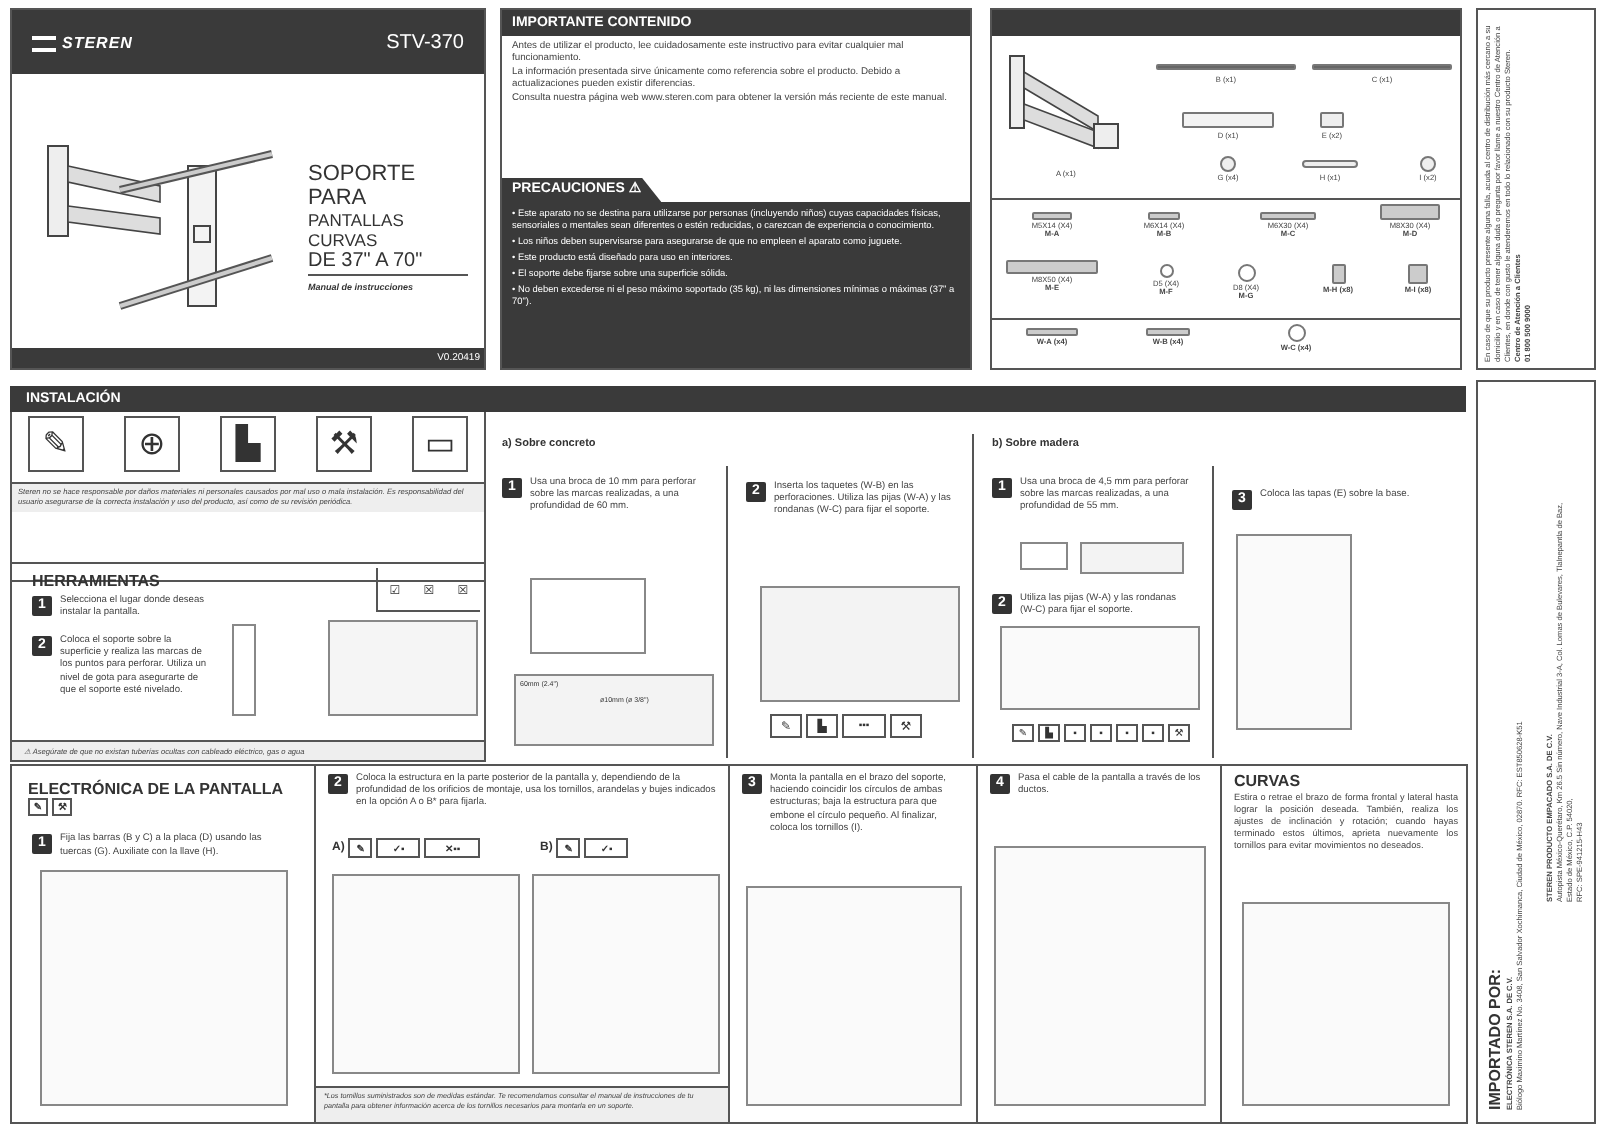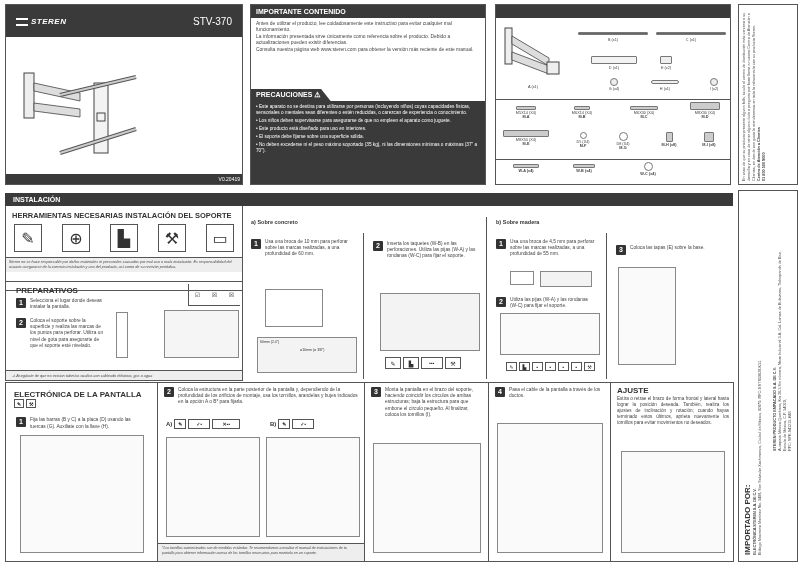--- a/index.html
+++ b/index.html
@@ -42,6 +42,12 @@
       <rect x="77" y="48" width="8" height="8" fill="none" stroke="#444"></rect>
     </svg>
   </div>
+  <div style="position:absolute;left:148px;top:76px;width:80px;color:#333;">
+    <div style="font-size:11px;line-height:12px;">SOPORTE PARA</div>
+    <div style="font-size:8.5px;line-height:10px;">PANTALLAS CURVAS</div>
+    <div style="font-size:10px;line-height:11px;border-bottom:1px solid #555;padding-bottom:1px;">DE 37" A 70"</div>
+    <div style="font-size:4.5px;font-style:italic;font-weight:bold;margin-top:3px;">Manual de instrucciones</div>
+  </div>
   <div class="darkbar" style="position:absolute;left:0;right:0;bottom:0;height:10px;text-align:right;padding-right:2px;font-size:5px;line-height:10px;">
     <span>V0.20419</span>
   </div>

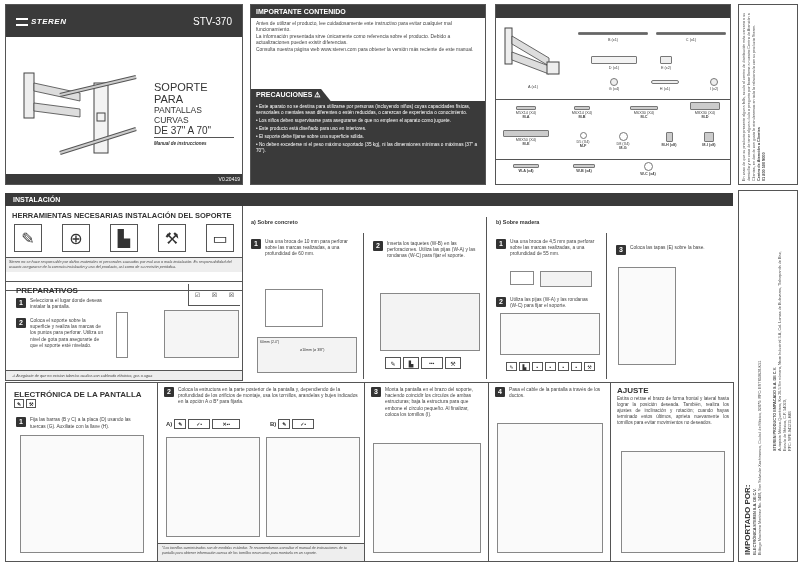--- a/index.html
+++ b/index.html
@@ -204,7 +204,6 @@
 </div>
 
 <div class="abs" style="left:5px;top:206px;width:238px;height:85px;border:1px solid #555;border-top:none;">
-  <div class="sect-title" style="padding:5px 6px 2px;font-size:7.5px;">HERRAMIENTAS NECESARIAS  INSTALACIÓN DEL SOPORTE</div>
   <div style="display:flex;justify-content:space-between;padding:2px 8px;">
     <span class="tool">✎</span>
     <span class="tool">⊕</span>

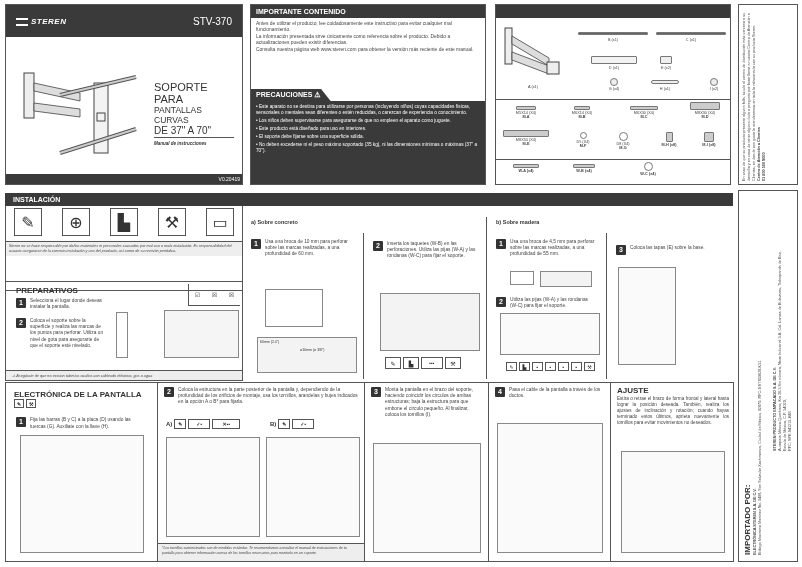--- a/index.html
+++ b/index.html
@@ -215,7 +215,7 @@
 </div>
 
 <div class="abs" style="left:5px;top:281px;width:238px;height:100px;border:1px solid #555;">
-  <div class="sect-title" style="padding:4px 10px 3px;">PREPARATIVOS</div>
+  <div class="sect-title" style="padding:4px 10px 3px;">HERRAMIENTAS</div>
   <div class="step" style="position:absolute;left:10px;top:16px;width:90px;">
       <span class="step-num">1</span>
       <span>Selecciona el lugar donde deseas instalar la pantalla.</span>

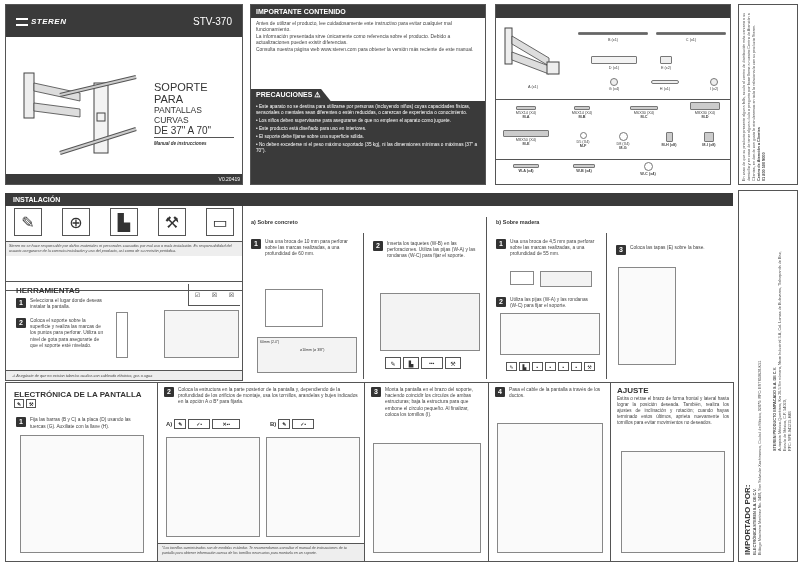--- a/index.html
+++ b/index.html
@@ -344,7 +344,7 @@
   </div>
 
   <div style="position:absolute;left:605px;top:0;width:124px;height:178px;">
-    <div class="sect-title" style="padding:3px 6px 1px;">AJUSTE</div>
+    <div class="sect-title" style="padding:3px 6px 1px;">CURVAS</div>
     <div style="padding:0 6px;font-size:4.6px;line-height:6px;color:#444;text-align:justify;">Estira o retrae el brazo de forma frontal y lateral hasta lograr la posición deseada. También, realiza los ajustes de inclinación y rotación; cuando hayas terminado estos últimos, aprieta nuevamente los tornillos para evitar movimientos no deseados.</div>
     <div class="illus" style="position:absolute;left:10px;top:68px;width:104px;height:102px;background:#fafafa;"></div>
   </div>

